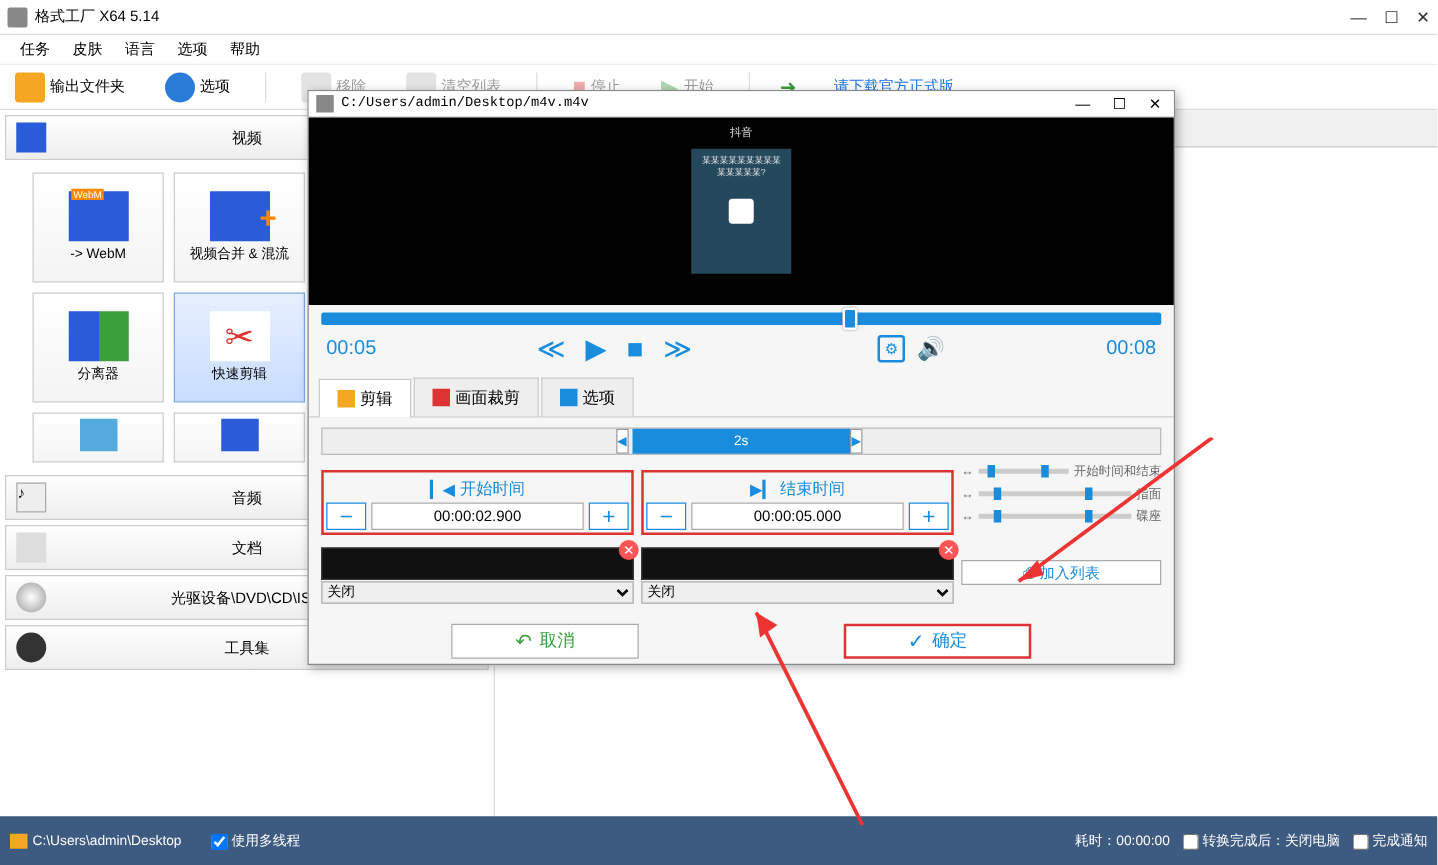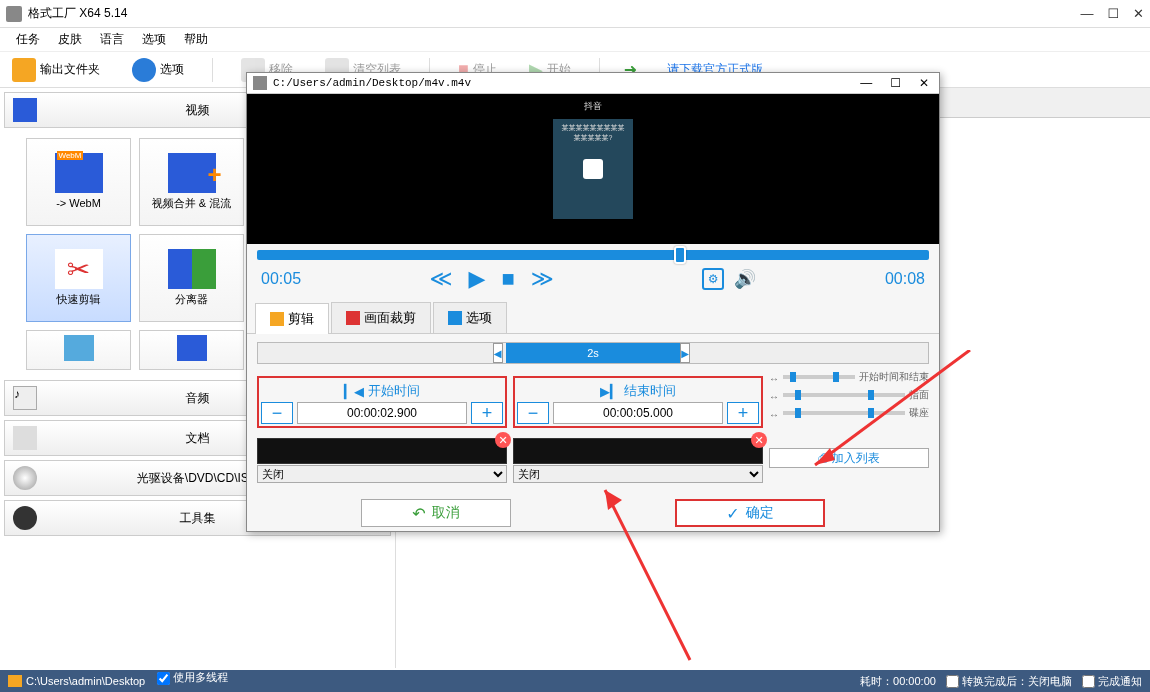--- a/index.html
+++ b/index.html
@@ -212,13 +212,13 @@
         <div class="ci" style="background:linear-gradient(#5ad,#38c)"></div>
         <div class="lbl">-&gt; AVI FLV MOV Etc...</div>
       </div>
+      <div class="conv-btn">
+        <div class="ci split"></div>
+        <div class="lbl">分离器</div>
+      </div>
       <div class="conv-btn sel">
         <div class="ci scissor"></div>
         <div class="lbl">快速剪辑</div>
-      </div>
-      <div class="conv-btn">
-        <div class="ci split"></div>
-        <div class="lbl">分离器</div>
       </div>
       <div class="conv-btn">
         <div class="ci eraser"></div>

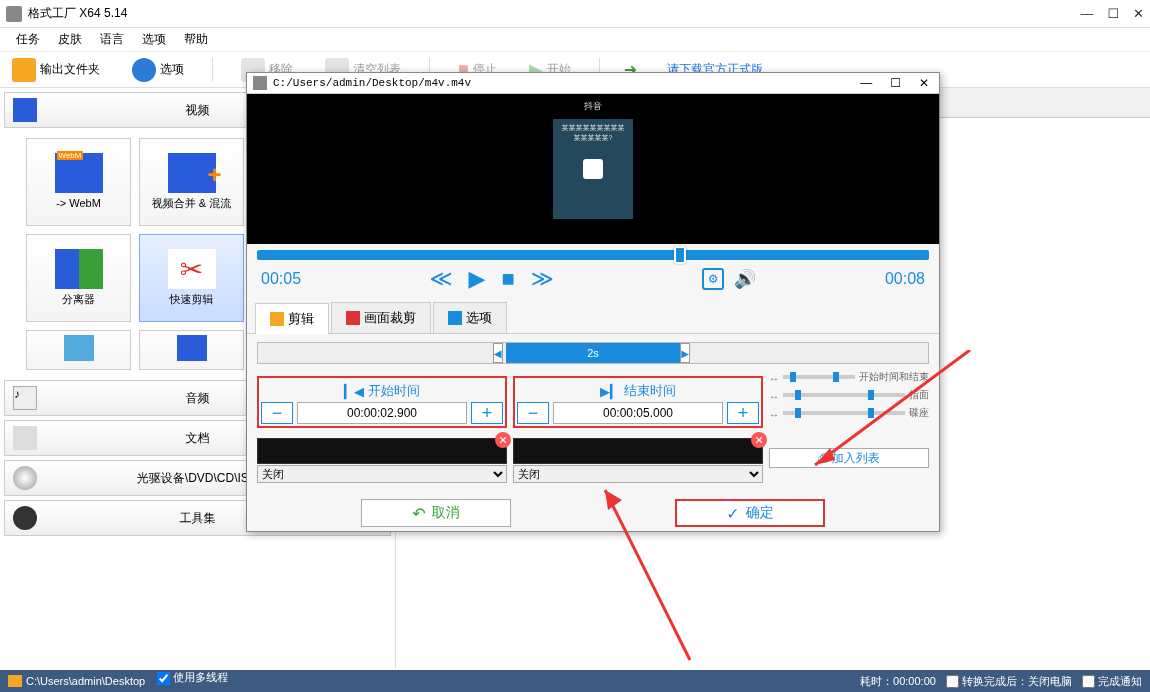--- a/index.html
+++ b/index.html
@@ -134,7 +134,7 @@
 .arrow svg polygon { fill: #e33; }
 
 
-.statusbar { position: absolute; bottom: 0; left: 0; right: 0; height: 22px; background: #3d5a80; color: #fff; display: flex; padding: 0 8px; gap: 12px; font-size: 11px; }
+.statusbar { position: absolute; bottom: 0; left: 0; right: 0; height: 39px; background: #3d5a80; color: #fff; display: flex; align-items: center; padding: 0 8px; gap: 24px; font-size: 11px; }
 .statusbar .sb-path { display: flex; align-items: center; gap: 4px; }
 .statusbar .sb-right { margin-left: auto; display: flex; align-items: center; gap: 10px; }
 .statusbar input[type=checkbox] { vertical-align: middle; }

